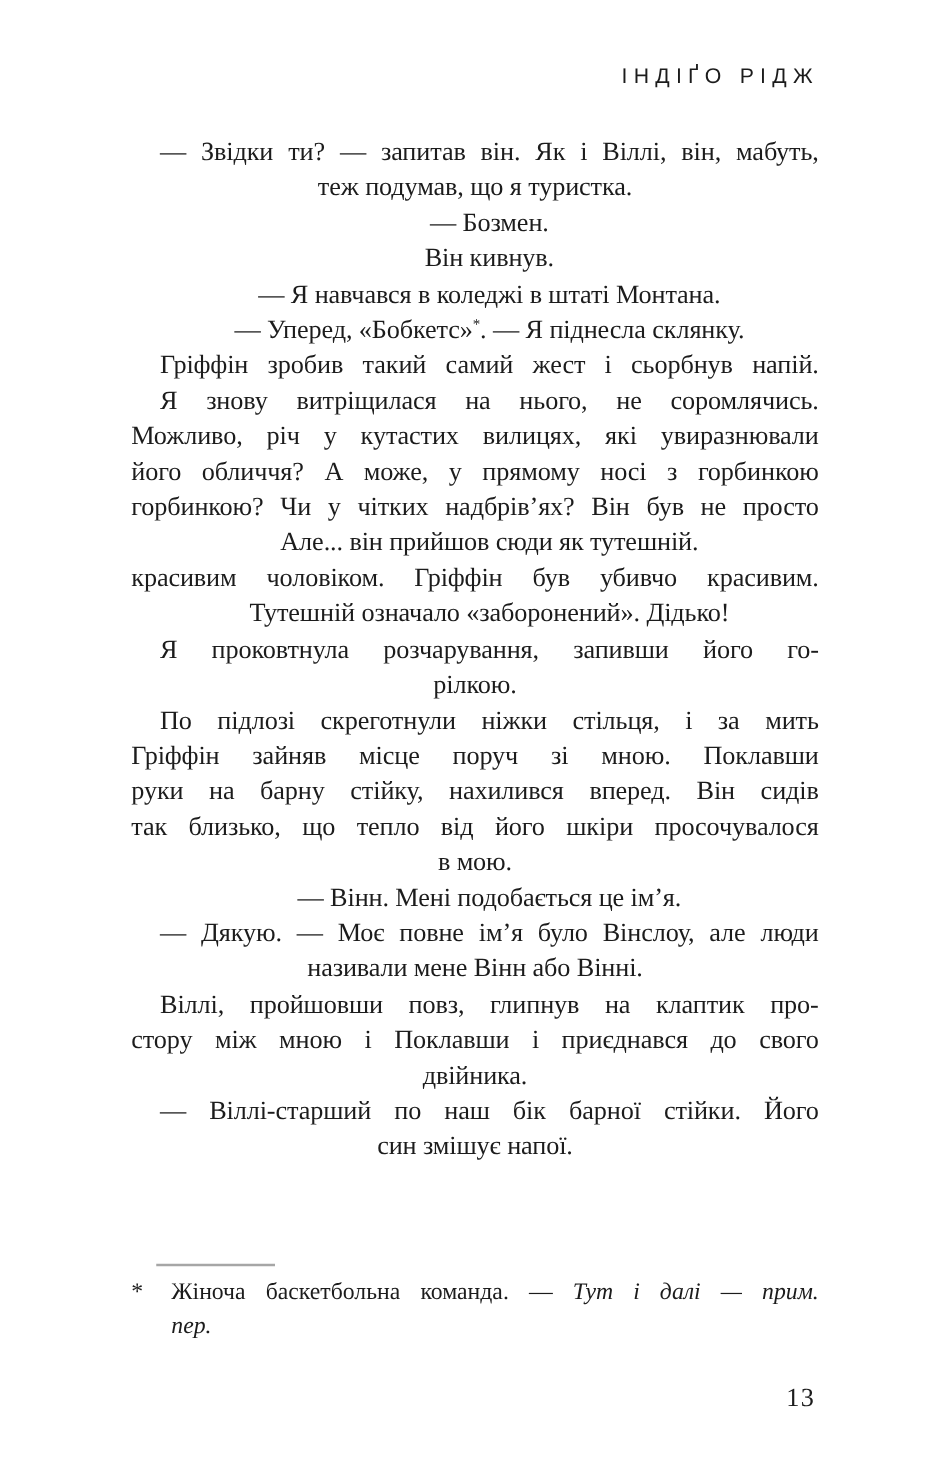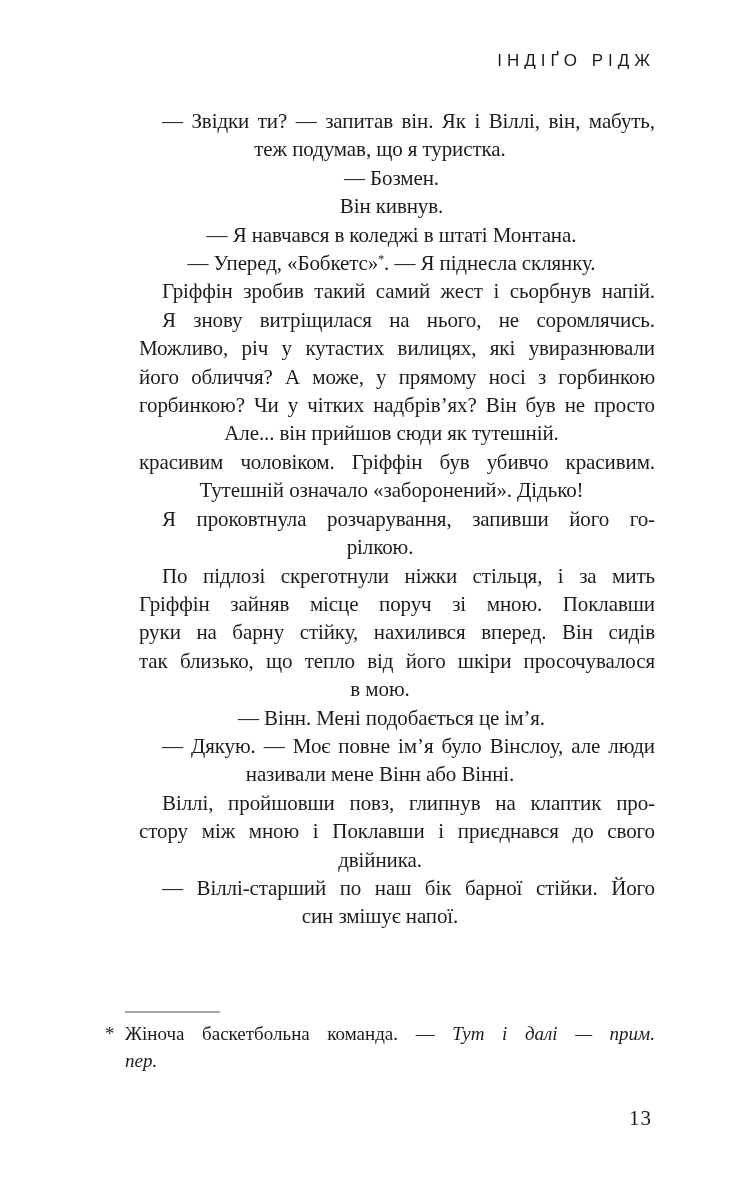--- a/index.html
+++ b/index.html
@@ -35,7 +35,7 @@
   }
   .line { min-height: 28.4px; text-align: center; }
   .line.indent { text-indent: 23px; }
-  .line.jfy { text-align: justify; text-align-last: justify; margin-left: 34px; }
+  .line.jfy { text-align: justify; text-align-last: justify; }
   sup.fnref {
     font-size: 12px;
     line-height: 0;

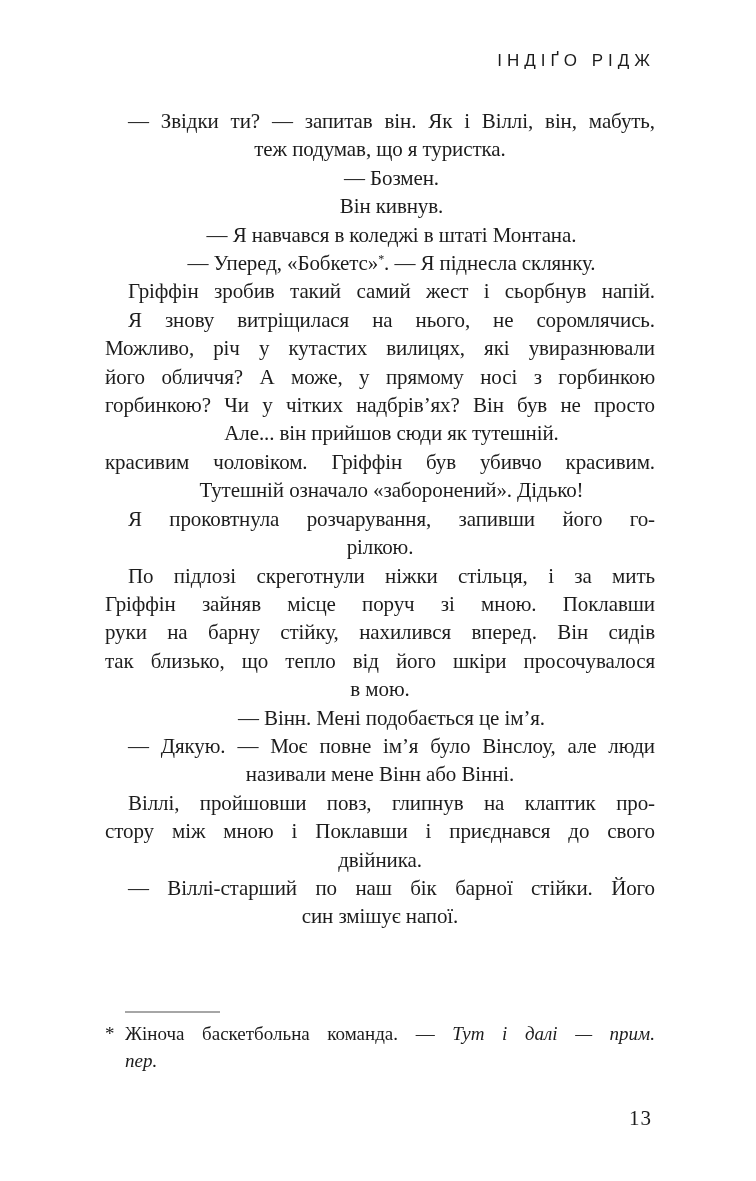--- a/index.html
+++ b/index.html
@@ -59,7 +59,7 @@
     line-height: 26.5px;
   }
   .fn-marker { flex: 0 0 20px; width: 20px; }
-  .fn-body { flex: 1; }
+  .fn-body { flex: 1; margin-left: 12px; }
   .fn-line1 { text-align: justify; text-align-last: justify; }
   .fn-italic { font-style: italic; text-align: right; }
   .page-number {

